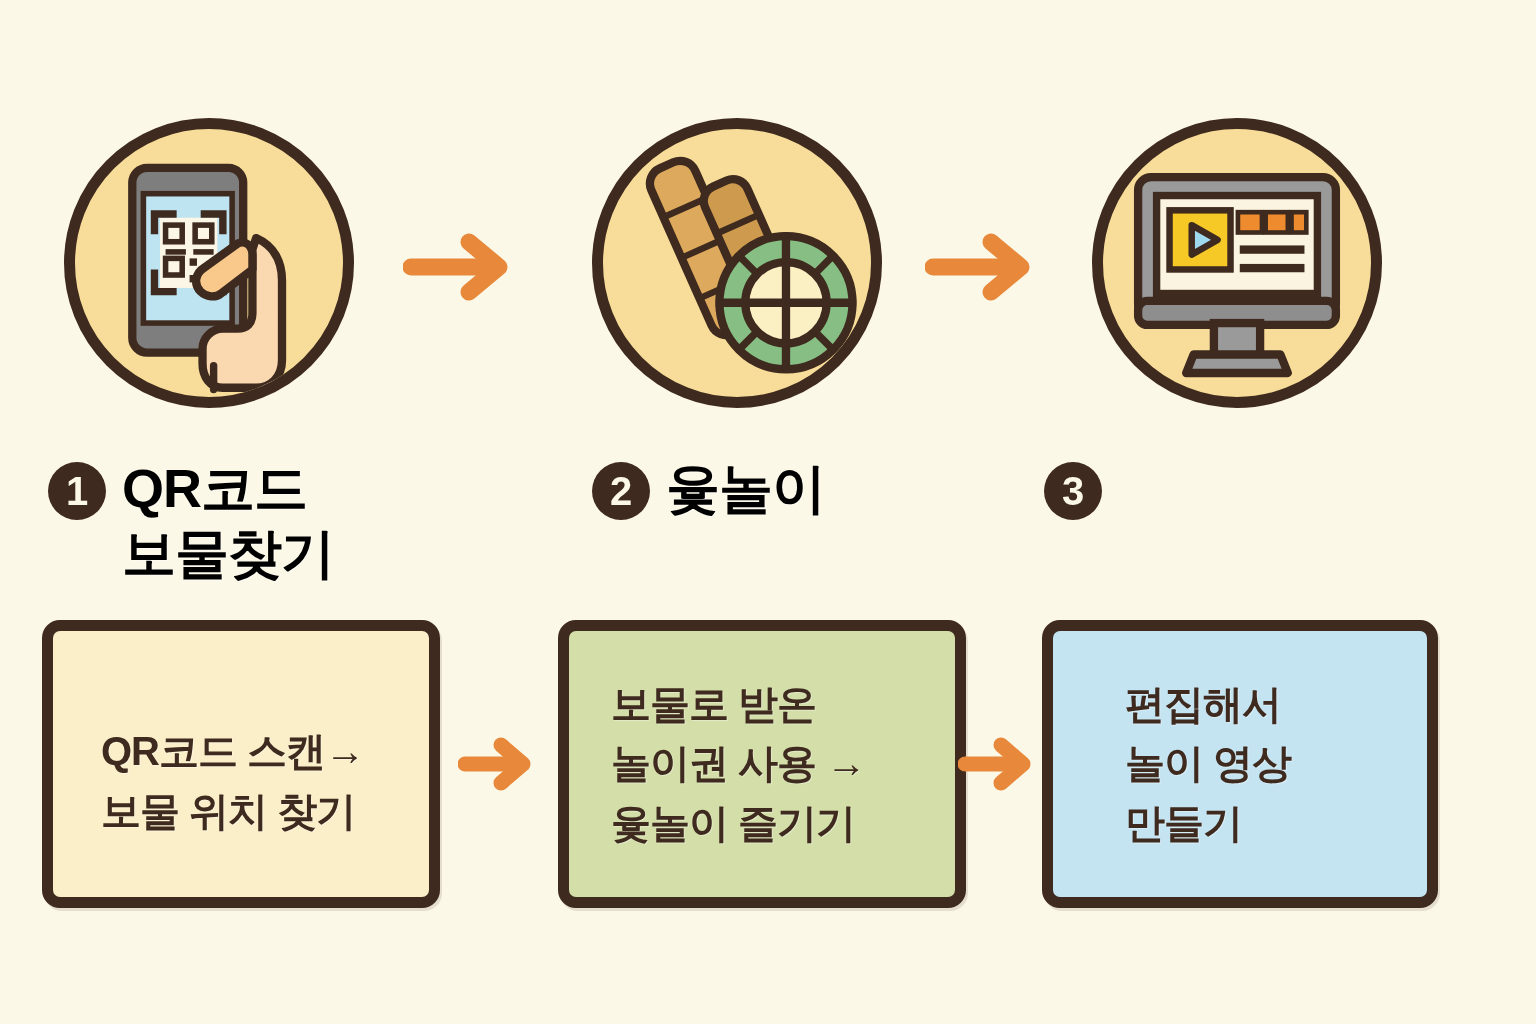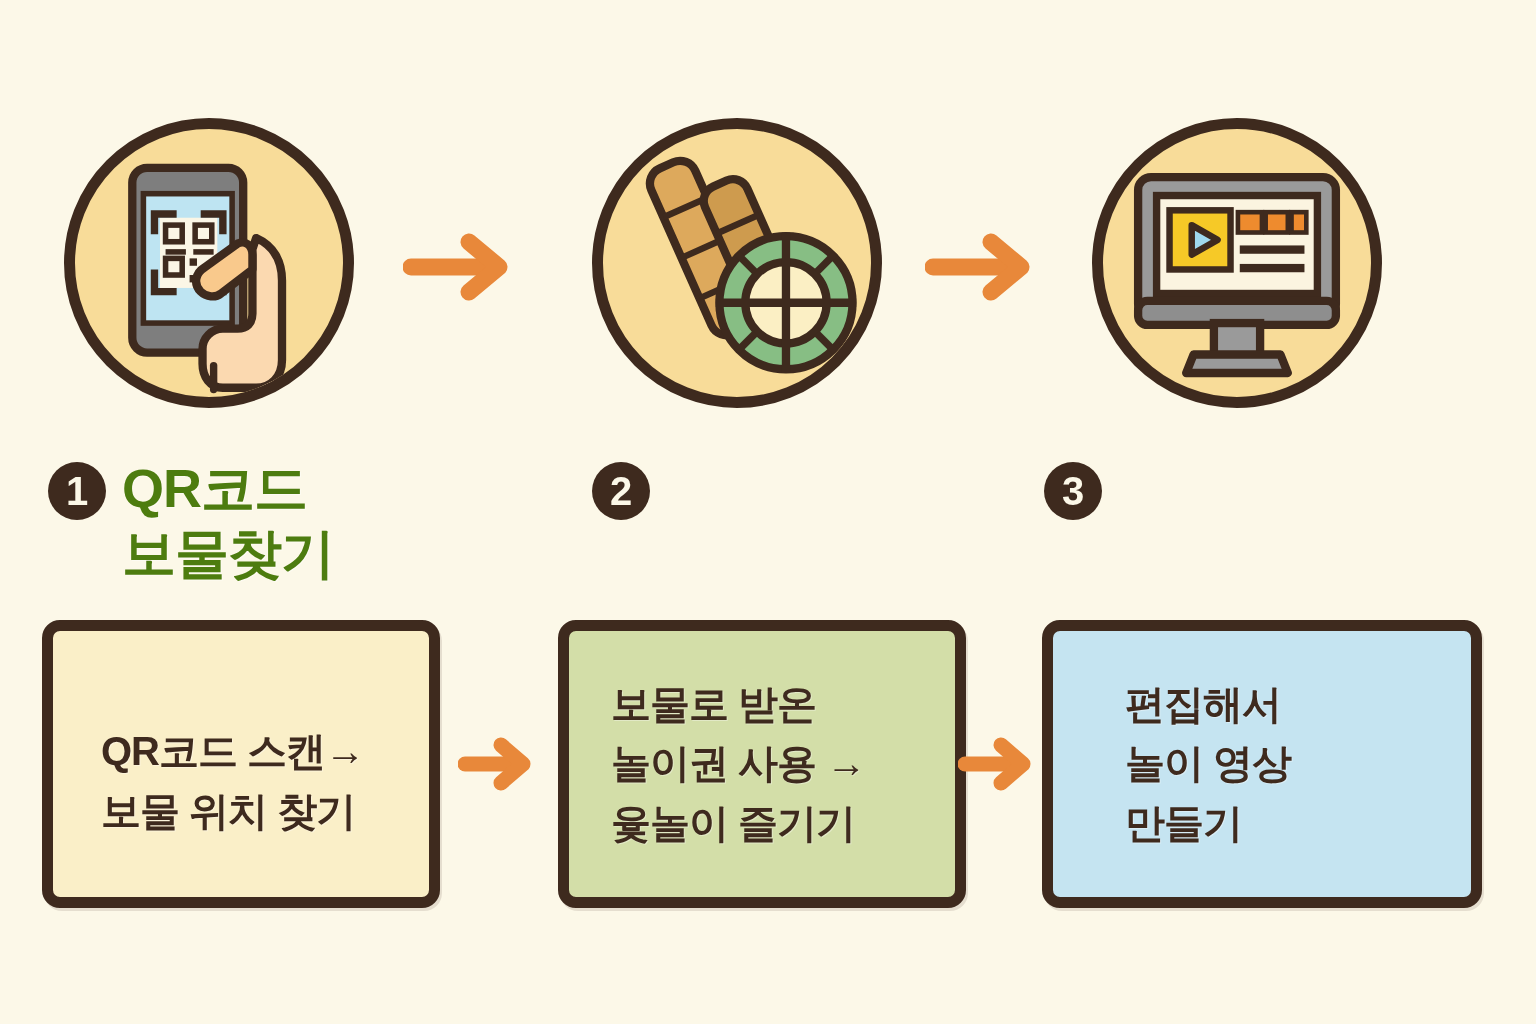--- a/index.html
+++ b/index.html
@@ -73,7 +73,7 @@
     letter-spacing: 0;
   }
   .step-title {
-    color: #4d7c0f;
+    color: #000000;
     font-size: 54px;
     font-weight: bold;
     line-height: 1.20;

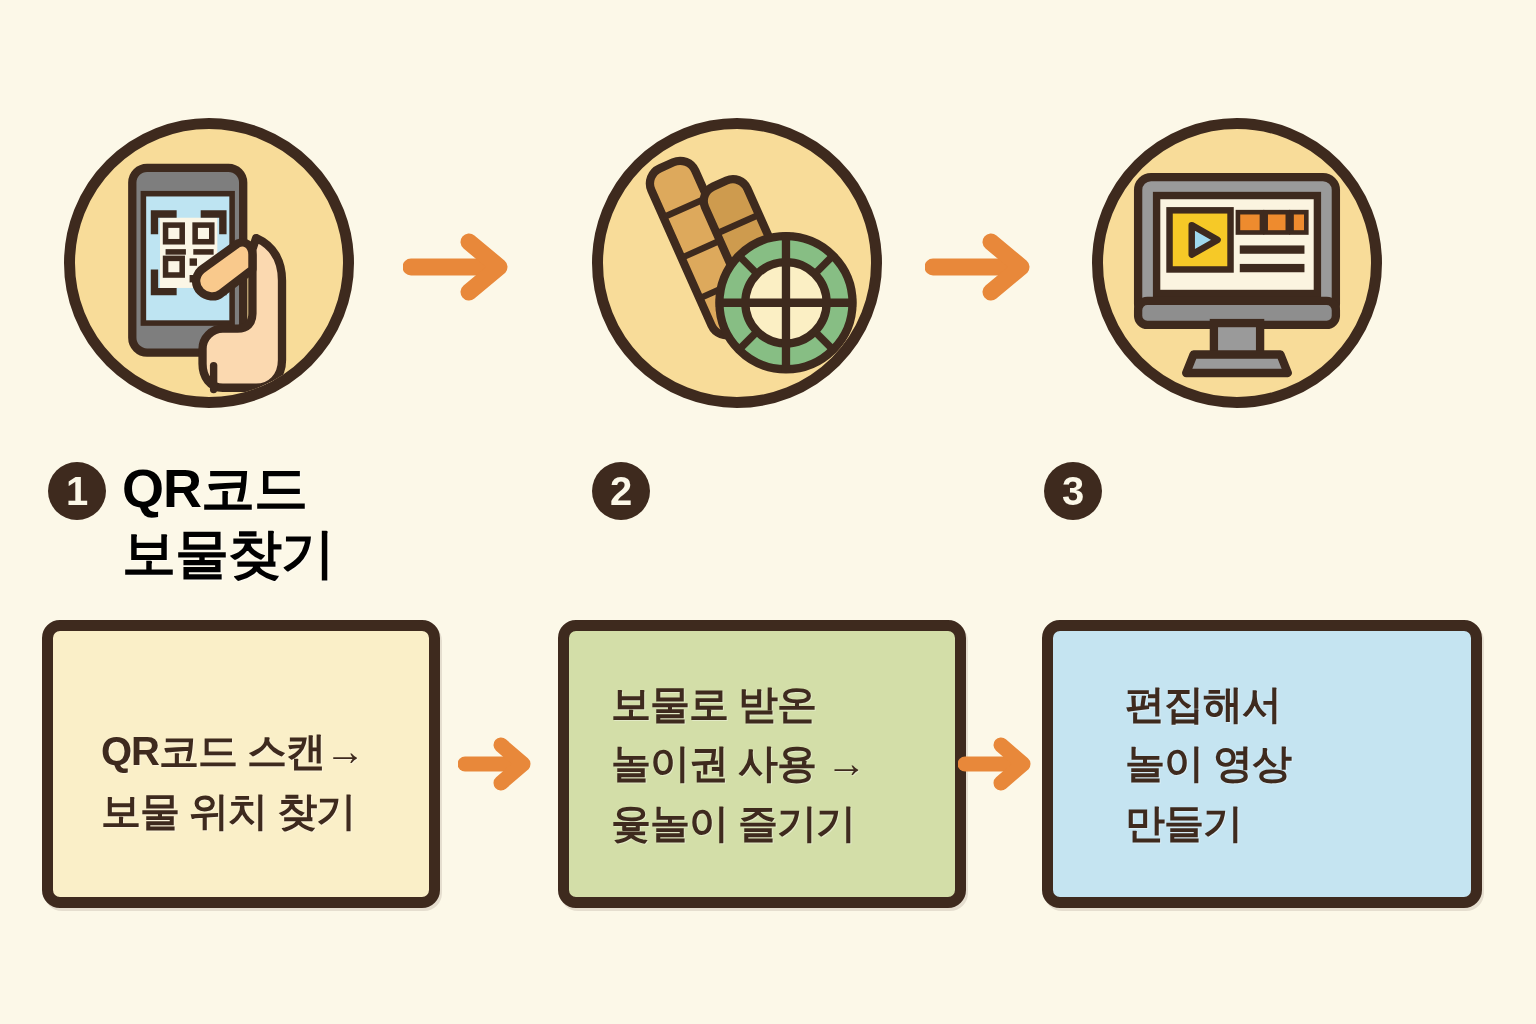--- a/index.html
+++ b/index.html
@@ -233,6 +233,7 @@
 
   <div class="step-head head-2">
     <div class="step-badge">2</div>
+    <div class="step-title">윷놀이</div>
   </div>
 
   <div class="step-head head-3">

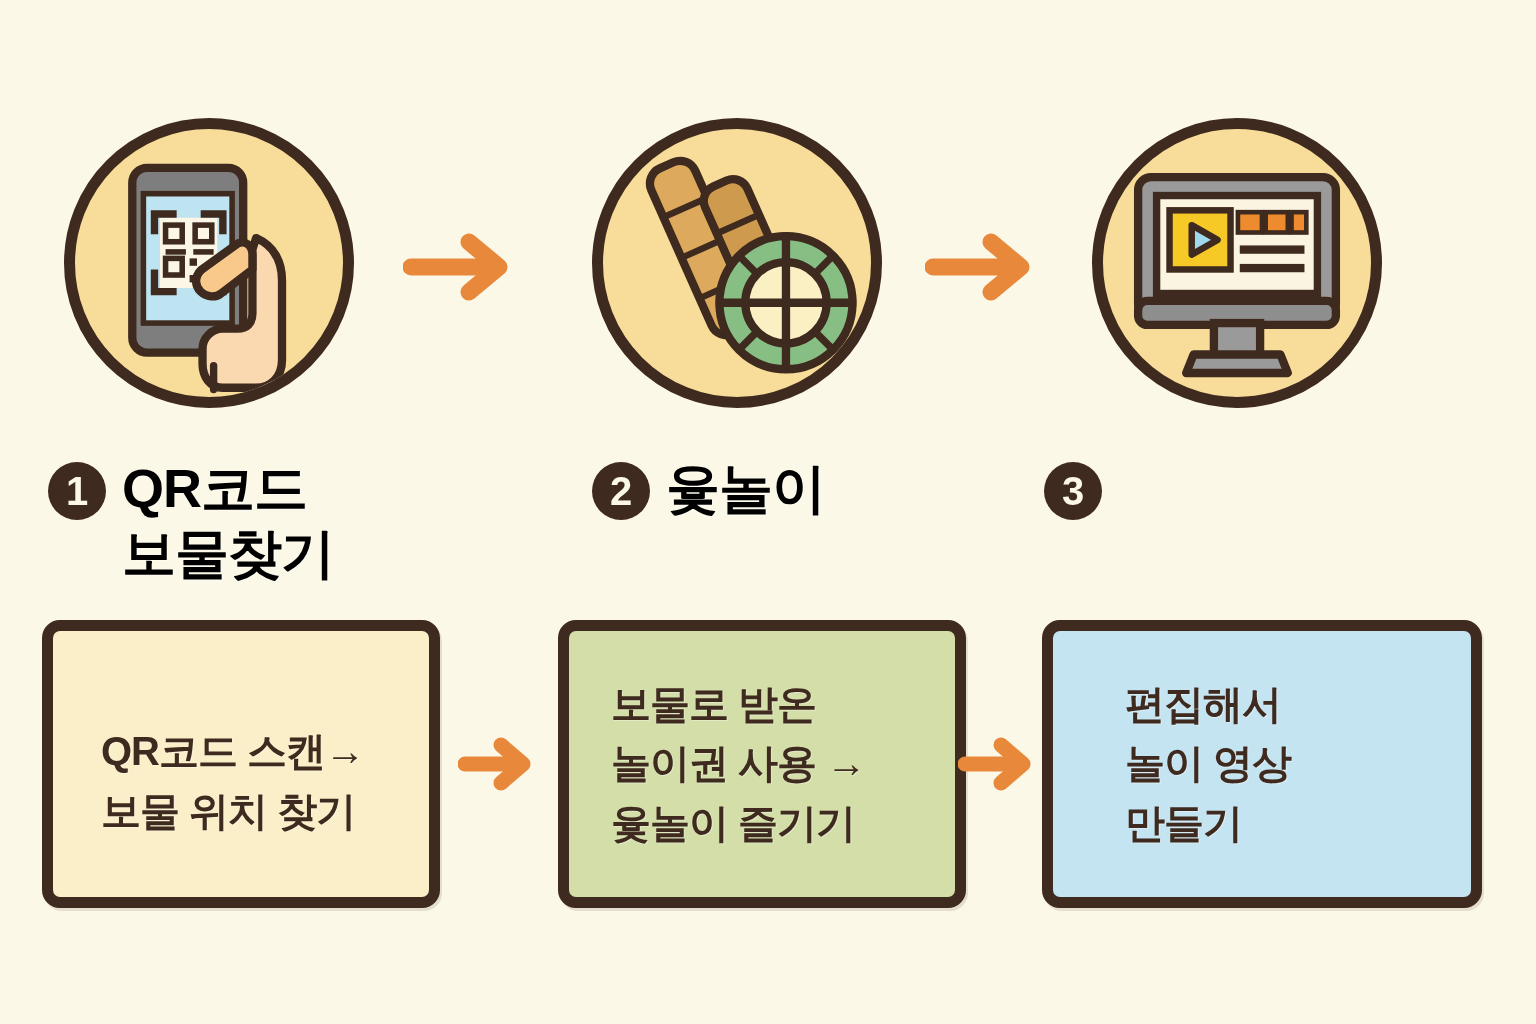--- a/index.html
+++ b/index.html
@@ -97,7 +97,7 @@
   }
   .card-1 { left: 42px;   width: 398px; background: #FAEFC8; }
   .card-2 { left: 558px;  width: 408px; background: #D3DEA8; }
-  .card-3 { left: 1042px; width: 440px; background: #C5E4F1; padding-left: 30px; }
+  .card-3 { left: 1042px; width: 396px; background: #C5E4F1; padding-left: 30px; }
 
   .card-text {
     color: #3E2A1E;

